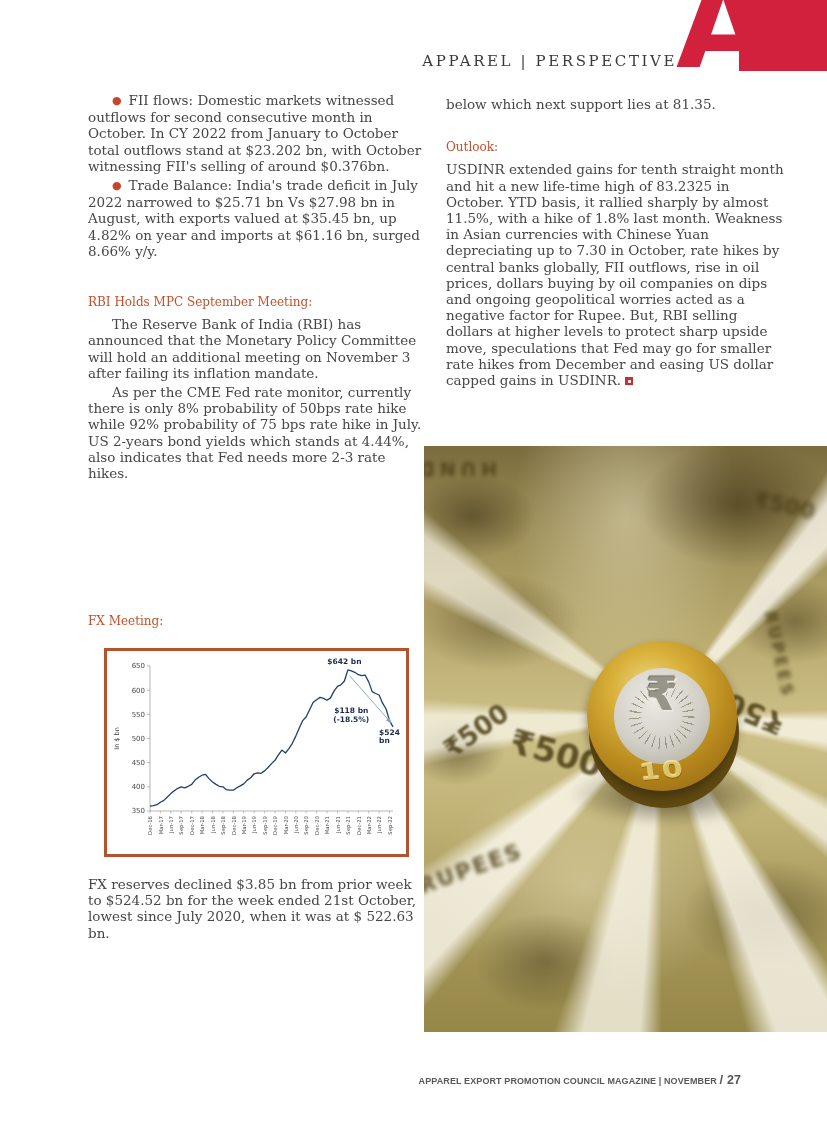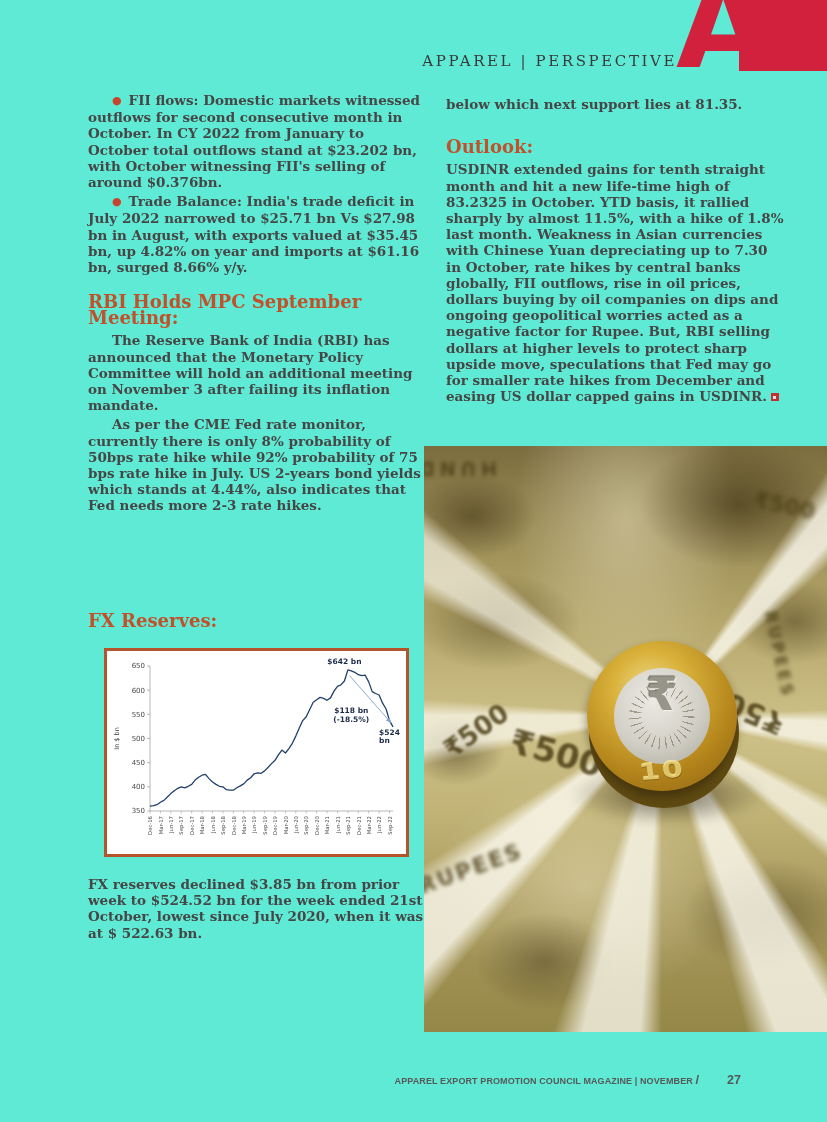--- a/index.html
+++ b/index.html
@@ -6,7 +6,7 @@
   html,body { background:#e9e9e9; }
   .page {
     position:relative; width:827px; height:1122px; margin:0 auto;
-    background:#5eead4; overflow:hidden;
+    background:#ffffff; overflow:hidden;
     font-family:"DejaVu Serif","Liberation Serif",serif;
     color:#464646;
   }

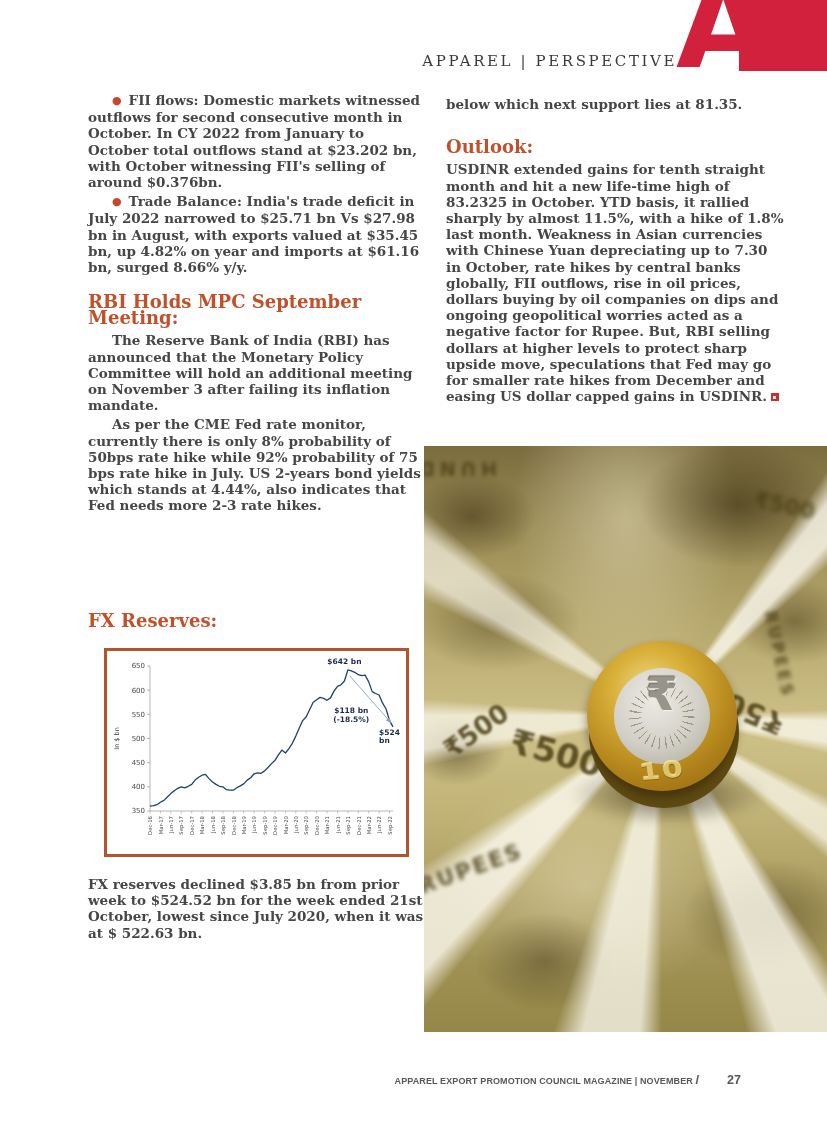--- a/index.html
+++ b/index.html
@@ -23,7 +23,7 @@
   .logo-bar { position:absolute; top:0; left:739px; width:88px; height:71px; background:#d2213d; }
   
   .col { position:absolute; width:336px; font-size:13.5px; line-height:16.2px; }
-  .body-p { margin:0;font-weight:bold; }
+  .body-p { margin:0; }
   .body-p + .body-p { margin-top:3px; }
   .indent { text-indent:24px; }
   .bullet { text-indent:24px; }

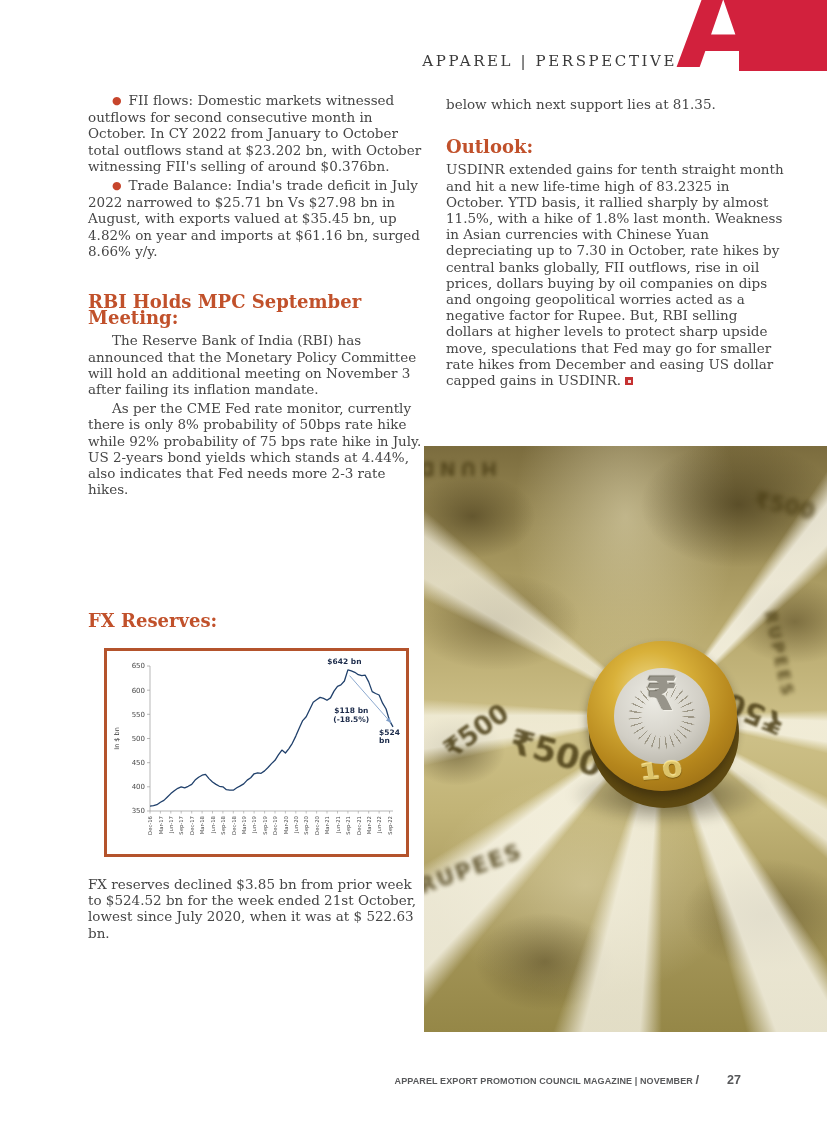--- a/index.html
+++ b/index.html
@@ -29,7 +29,7 @@
   .bullet { text-indent:24px; }
   .bull { color:#c7452c; font-size:11px; margin-right:7px; vertical-align:1px; }
   .sec-heading {
-    font-weight:bold; color:#c1512b; font-size:18px; margin:0 0 6px 0;
+    font-weight:normal; color:#c1512b; font-size:12px; margin:0 0 6px 0;
   }
   .blk { position:absolute; left:88px; width:336px; }
   

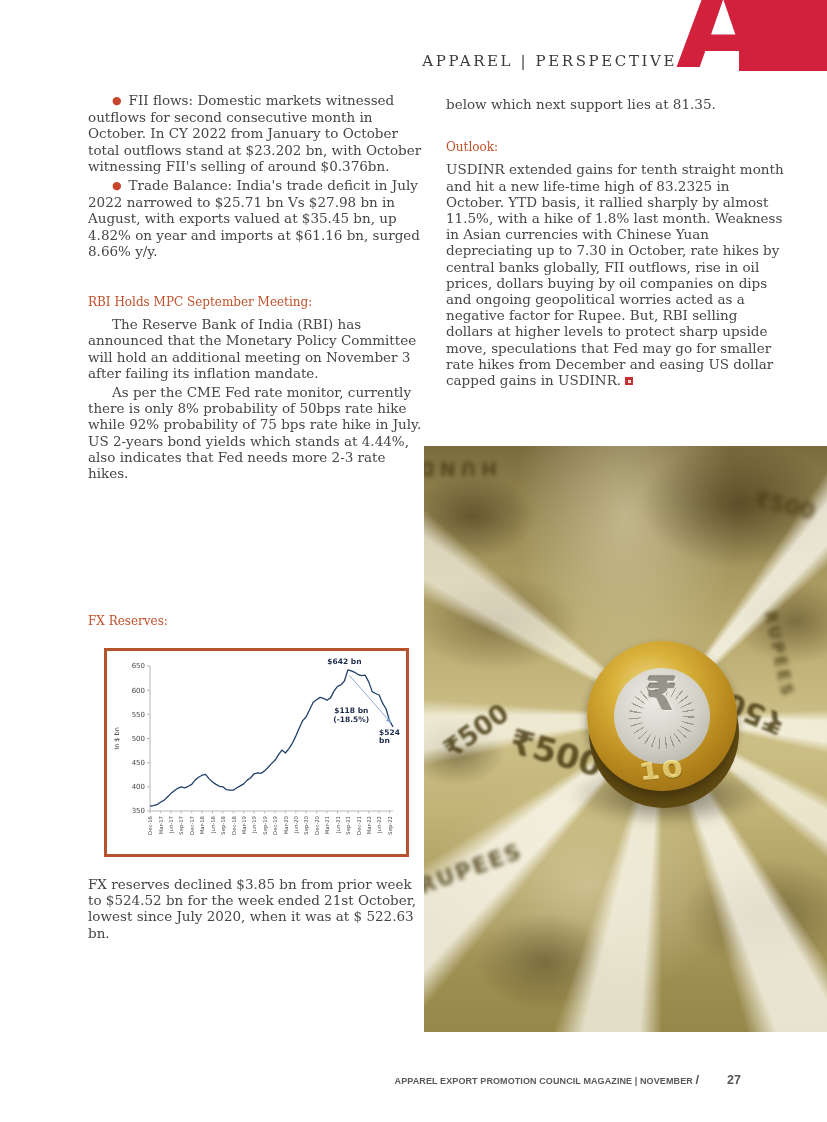--- a/index.html
+++ b/index.html
@@ -152,7 +152,7 @@
   </div>
 
   <div class="col blk" style="top:613px">
-    <h3 class="sec-heading">FX Reserves:</h3>
+    <h3 class="sec-heading">FX Meeting:</h3>
   </div>
 
   <div class="chart-box">

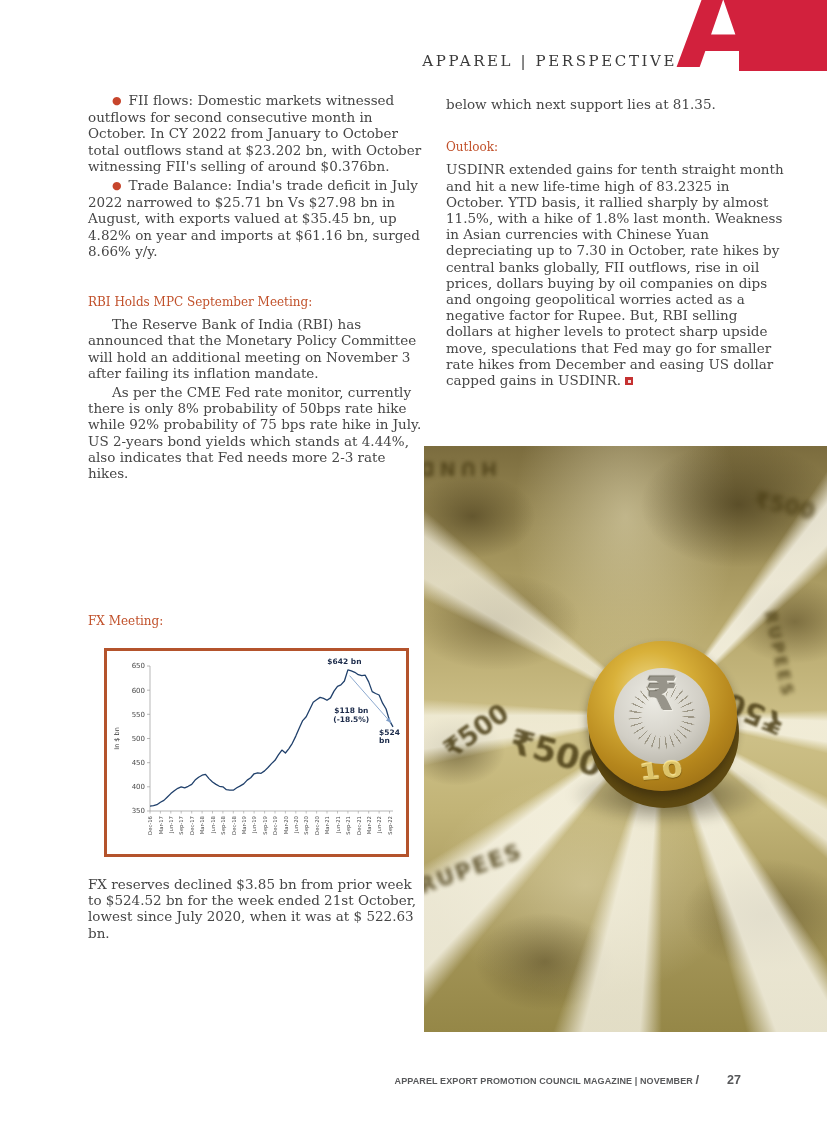--- a/index.html
+++ b/index.html
@@ -129,7 +129,7 @@
     color:#57585a; font-weight:bold; font-size:9px; letter-spacing:0.1px;
   }
   .footer .pg-sep { font-size:13px; font-weight:bold; }
-  .footer .pg-num { font-size:12.5px; font-weight:bold;margin-left:24px; }
+  .footer .pg-num { font-size:12.5px; font-weight:bold; }
 </style>
 </head>
 <body>

